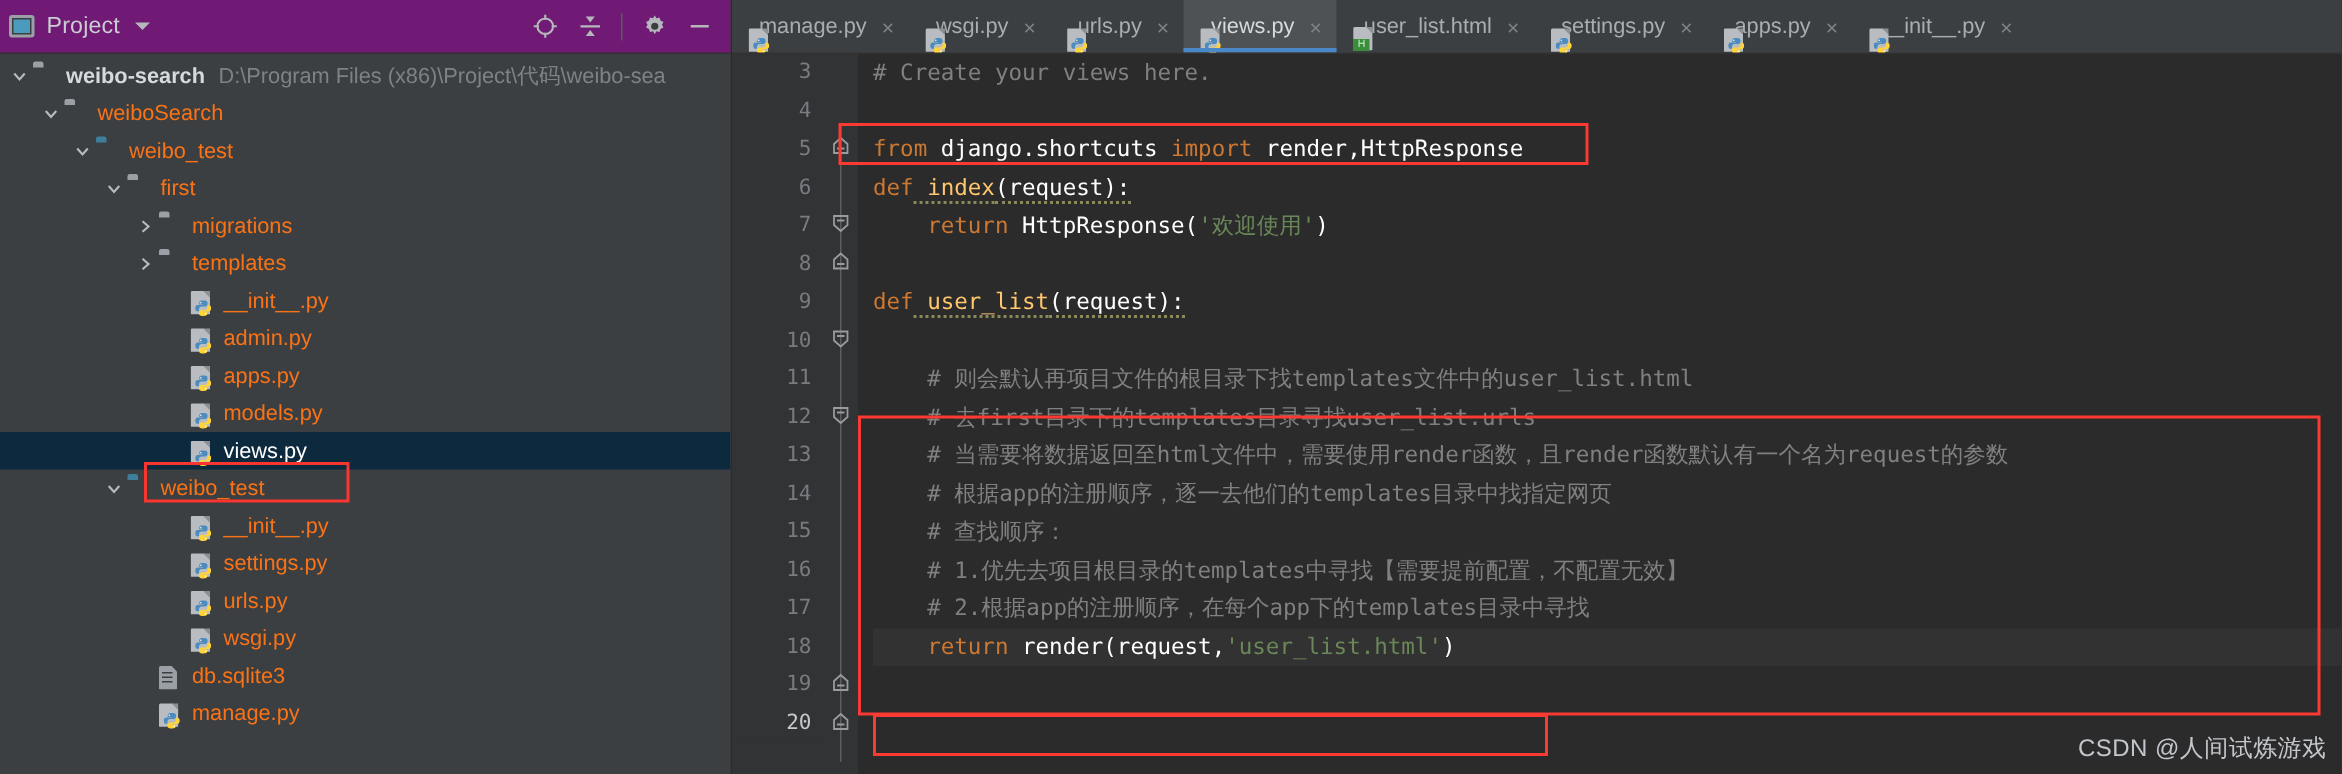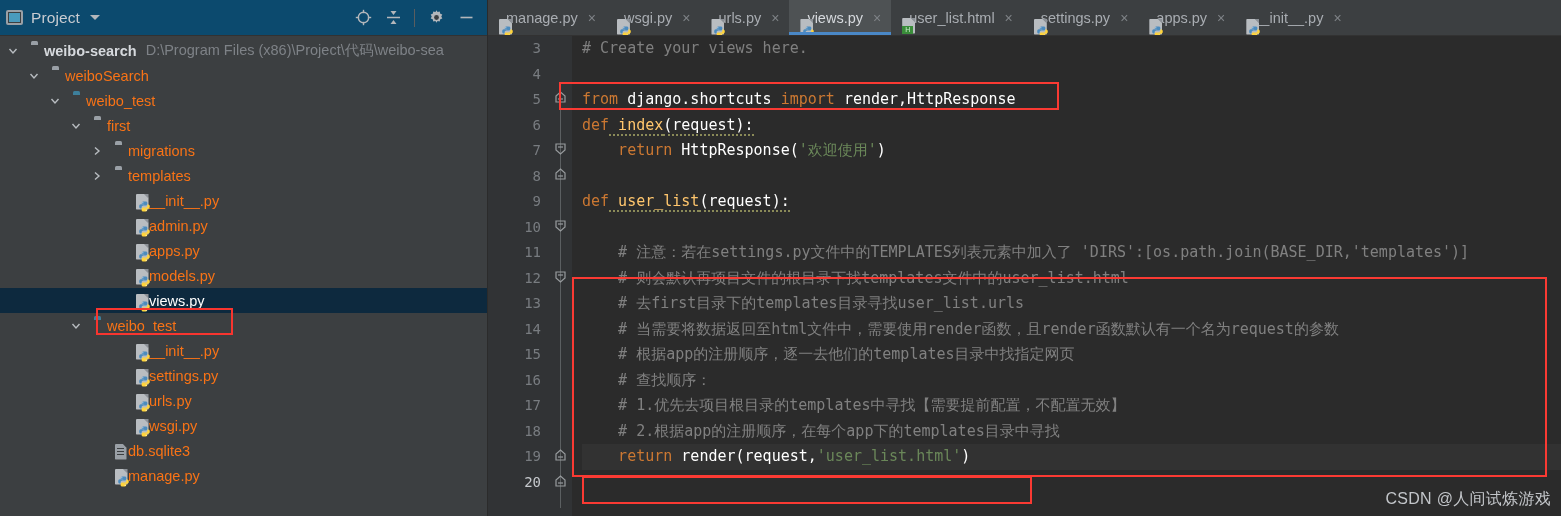--- a/index.html
+++ b/index.html
@@ -21,7 +21,7 @@
   }
   .panel-header {
     height: 36px; flex: 0 0 36px;
-    background: #0c4a6e;
+    background: #701a75;
     display: flex; align-items: center;
     padding: 0 8px 0 6px;
     border-bottom: 1px solid #323232;

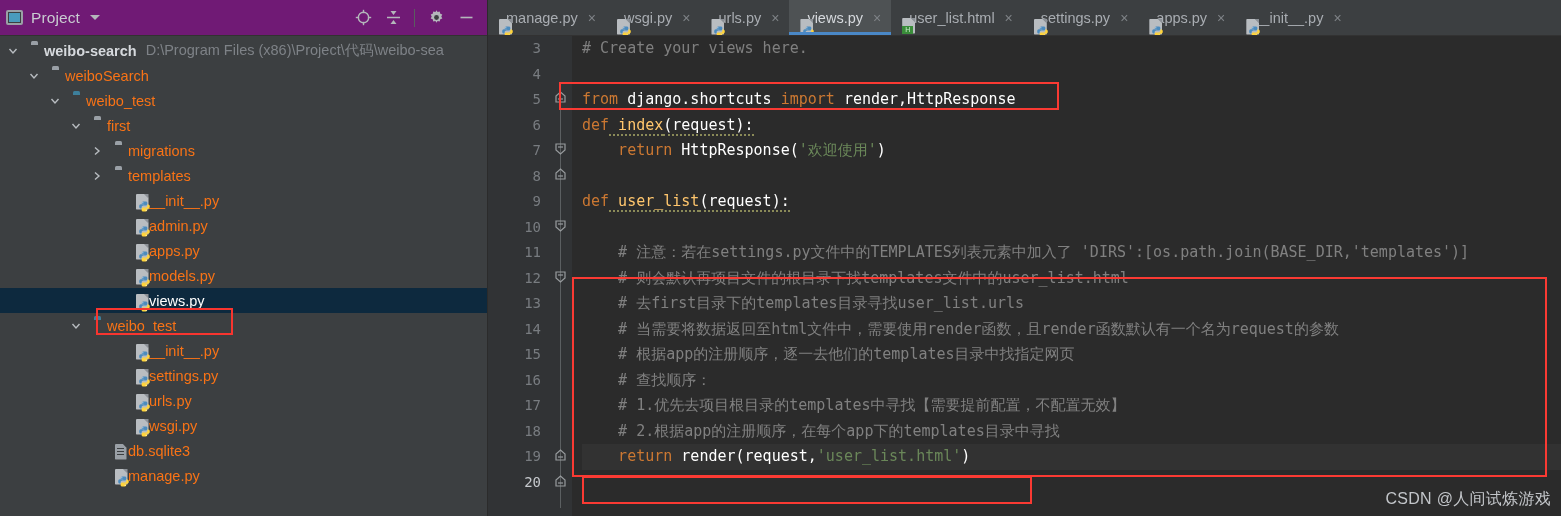--- a/index.html
+++ b/index.html
@@ -50,7 +50,7 @@
   .tool-sep { width:1px; height:18px; background:#5a5d5f; }
 
   
-  .tree { flex:1 1 auto; overflow:hidden; padding-top:2px; position:relative; background:#3c3f41;text-align:center; }
+  .tree { flex:1 1 auto; overflow:hidden; padding-top:2px; position:relative; background:#3c3f41; }
   .row {
     height: 25px; display:flex; align-items:center; white-space:nowrap;
     font-size: 14.5px; color:#bfc3c7; position:relative;

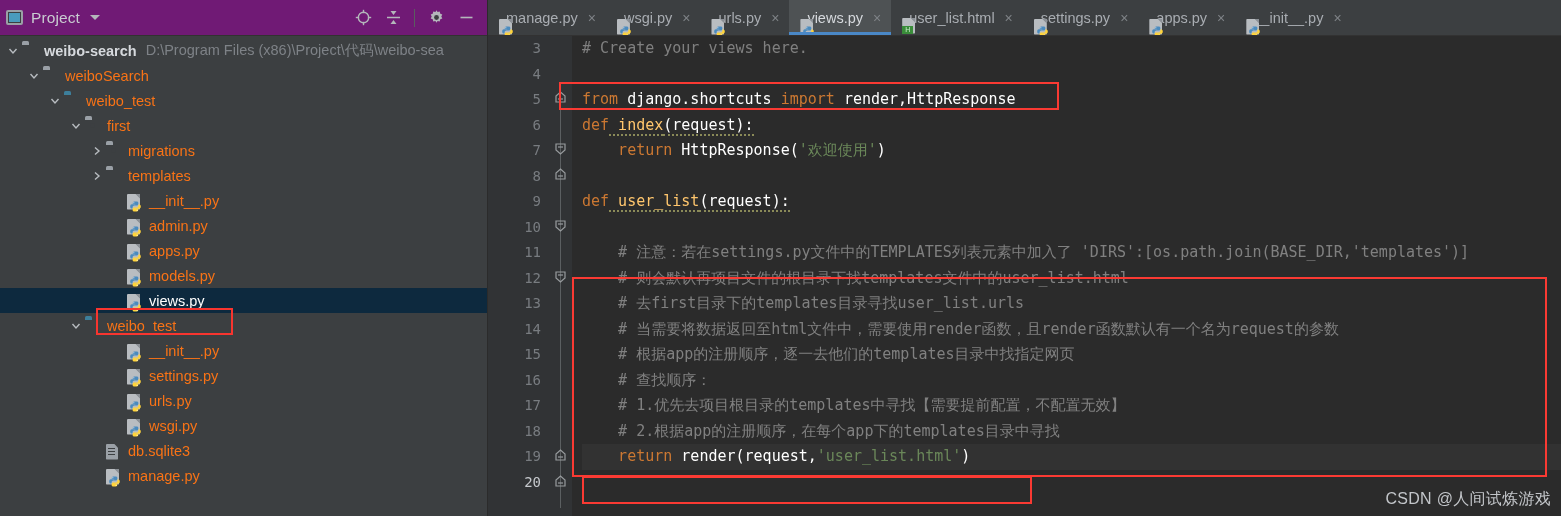--- a/index.html
+++ b/index.html
@@ -573,7 +573,6 @@
           <div class="cl"></div>
           <div class="cl"><span class="kw">def</span><span class="fn wavy"> user_list</span><span class="txt wavy">(request):</span></div>
           <div class="cl"><span class="cmt"></span></div>
-          <div class="cl"><span class="cmt">    # 注意：若在settings.py文件中的TEMPLATES列表元素中加入了 'DIRS':[os.path.join(BASE_DIR,'templates')]</span></div>
           <div class="cl"><span class="cmt">    # 则会默认再项目文件的根目录下找templates文件中的user_list.html</span></div>
           <div class="cl"><span class="cmt">    # 去first目录下的templates目录寻找user_list.urls</span></div>
           <div class="cl"><span class="cmt">    # 当需要将数据返回至html文件中，需要使用render函数，且render函数默认有一个名为request的参数</span></div>

